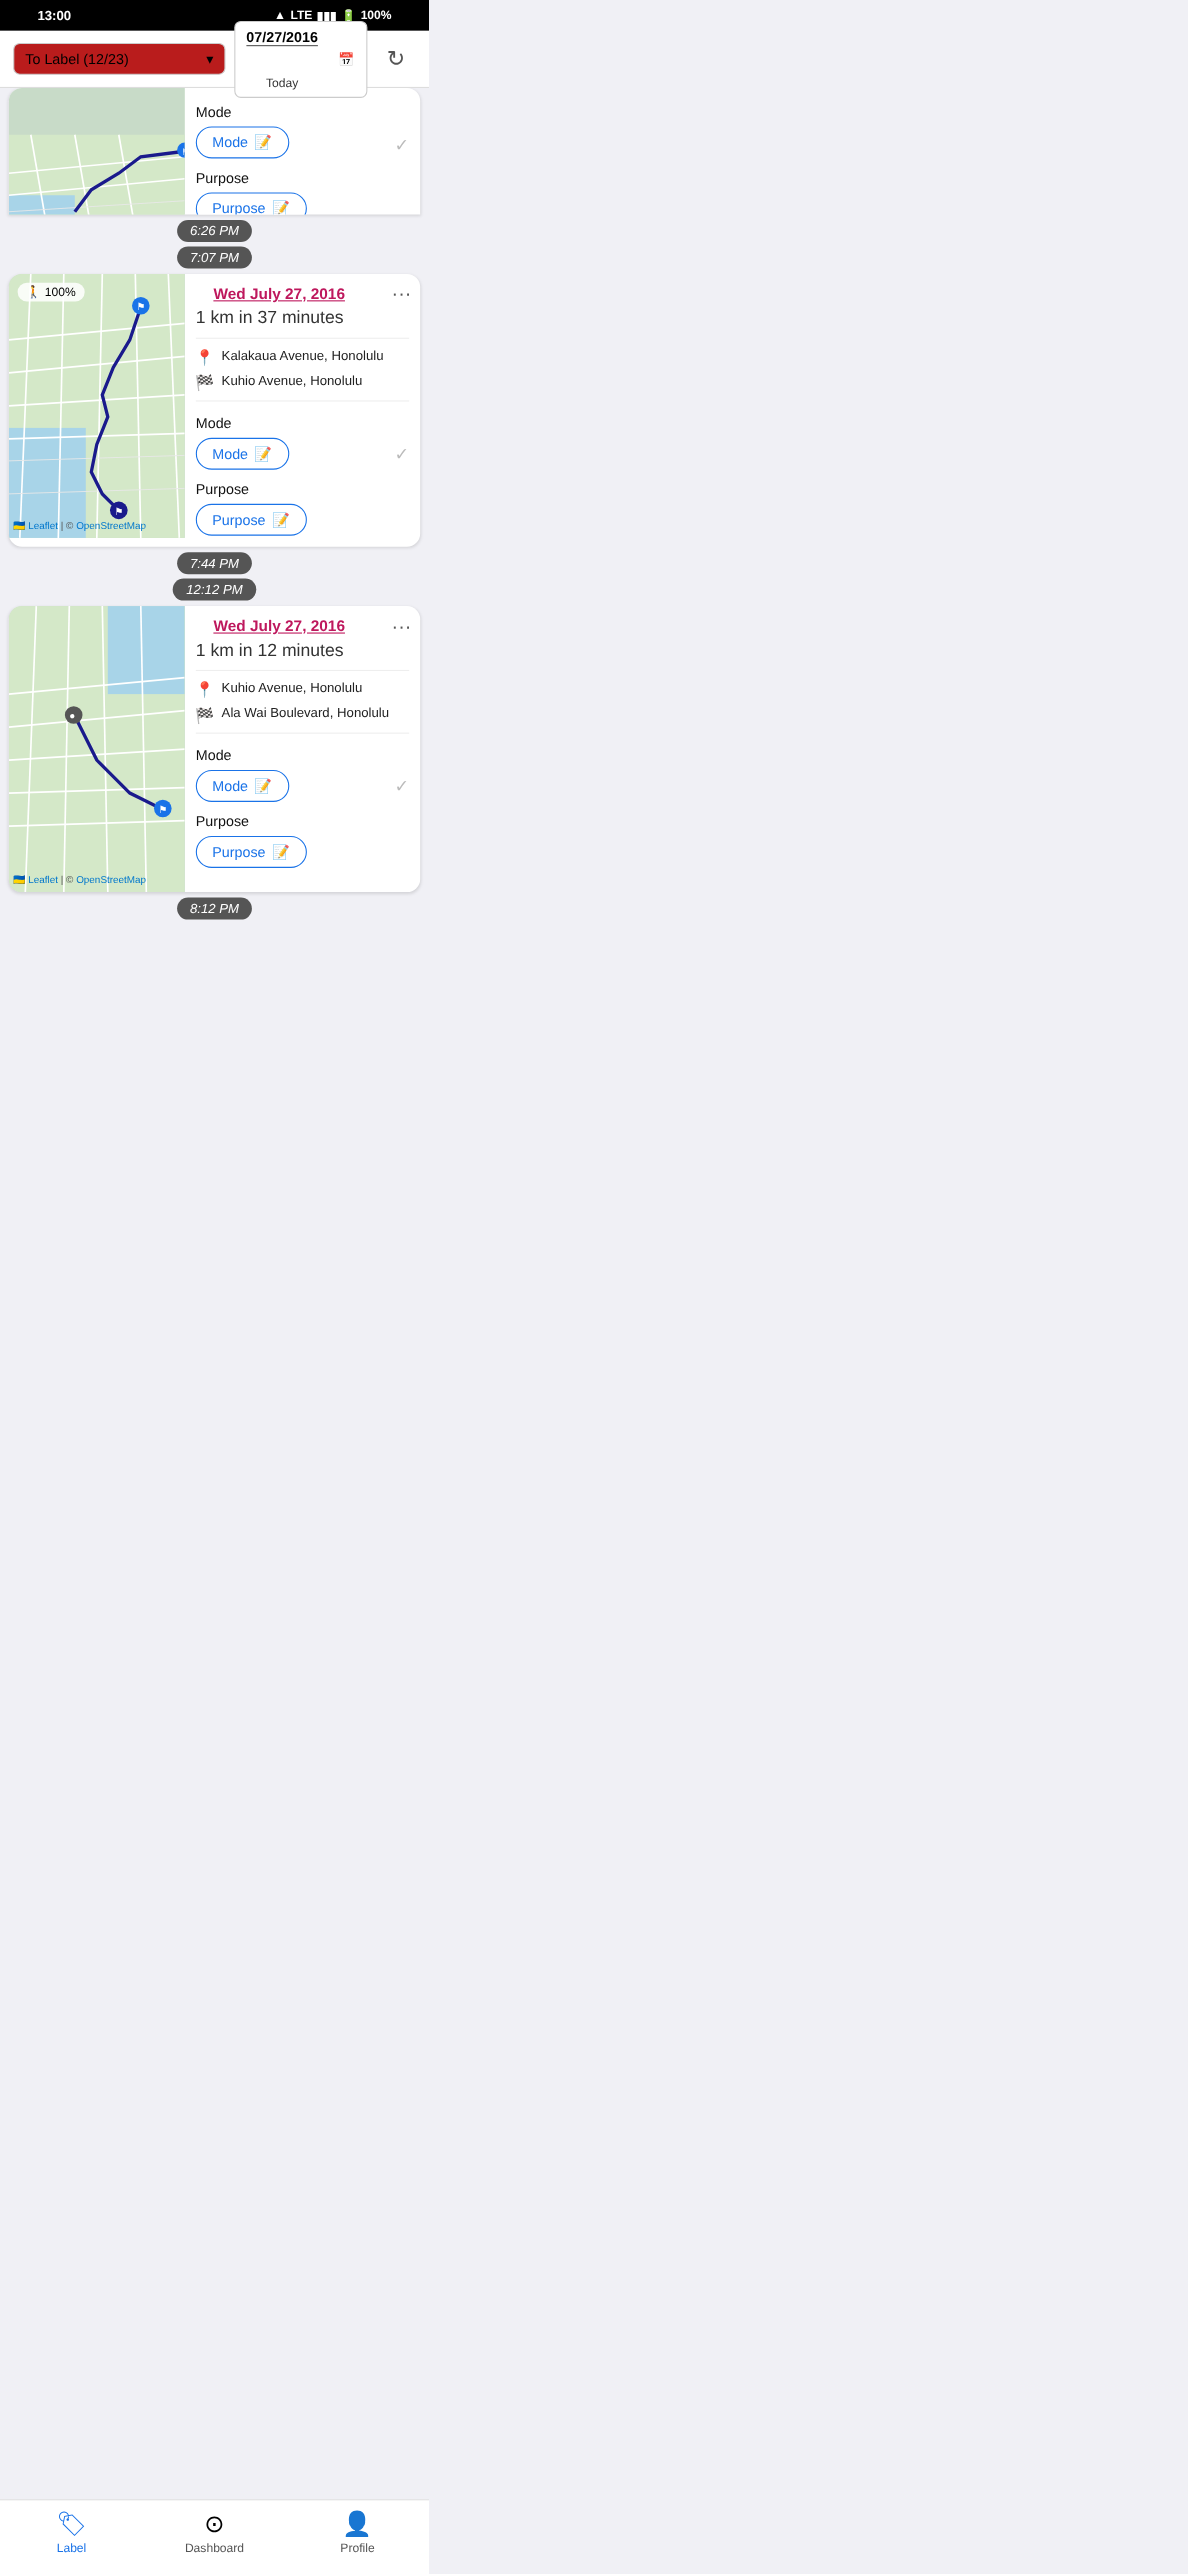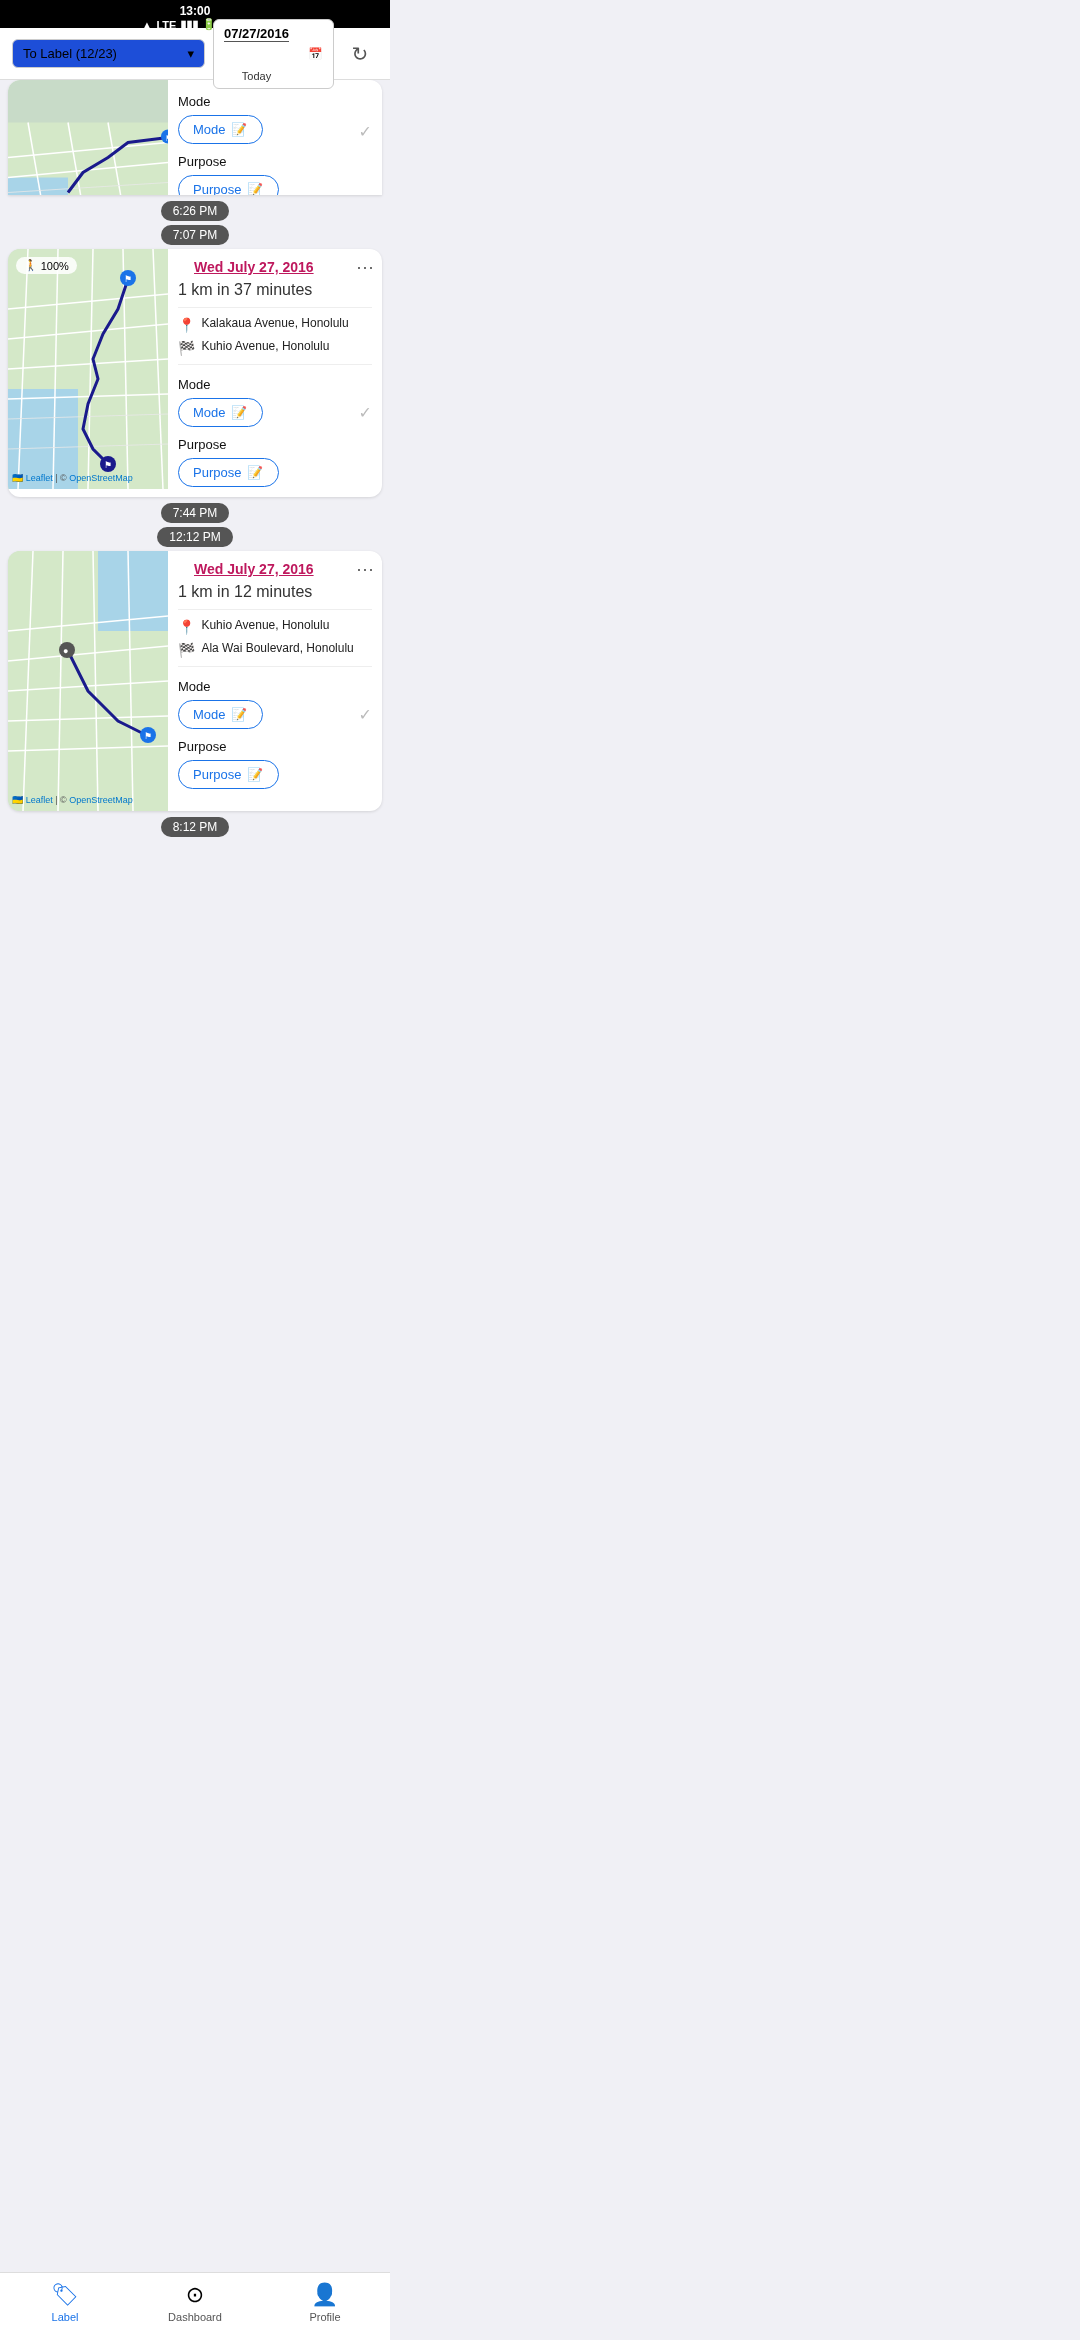--- a/index.html
+++ b/index.html
@@ -23,7 +23,6 @@
       height: 28px;
       font-size: 12px;
       font-weight: 600;
-      flex-direction: column;
     }
     .status-right { display: flex; gap: 4px; align-items: center; font-size: 11px; }
 

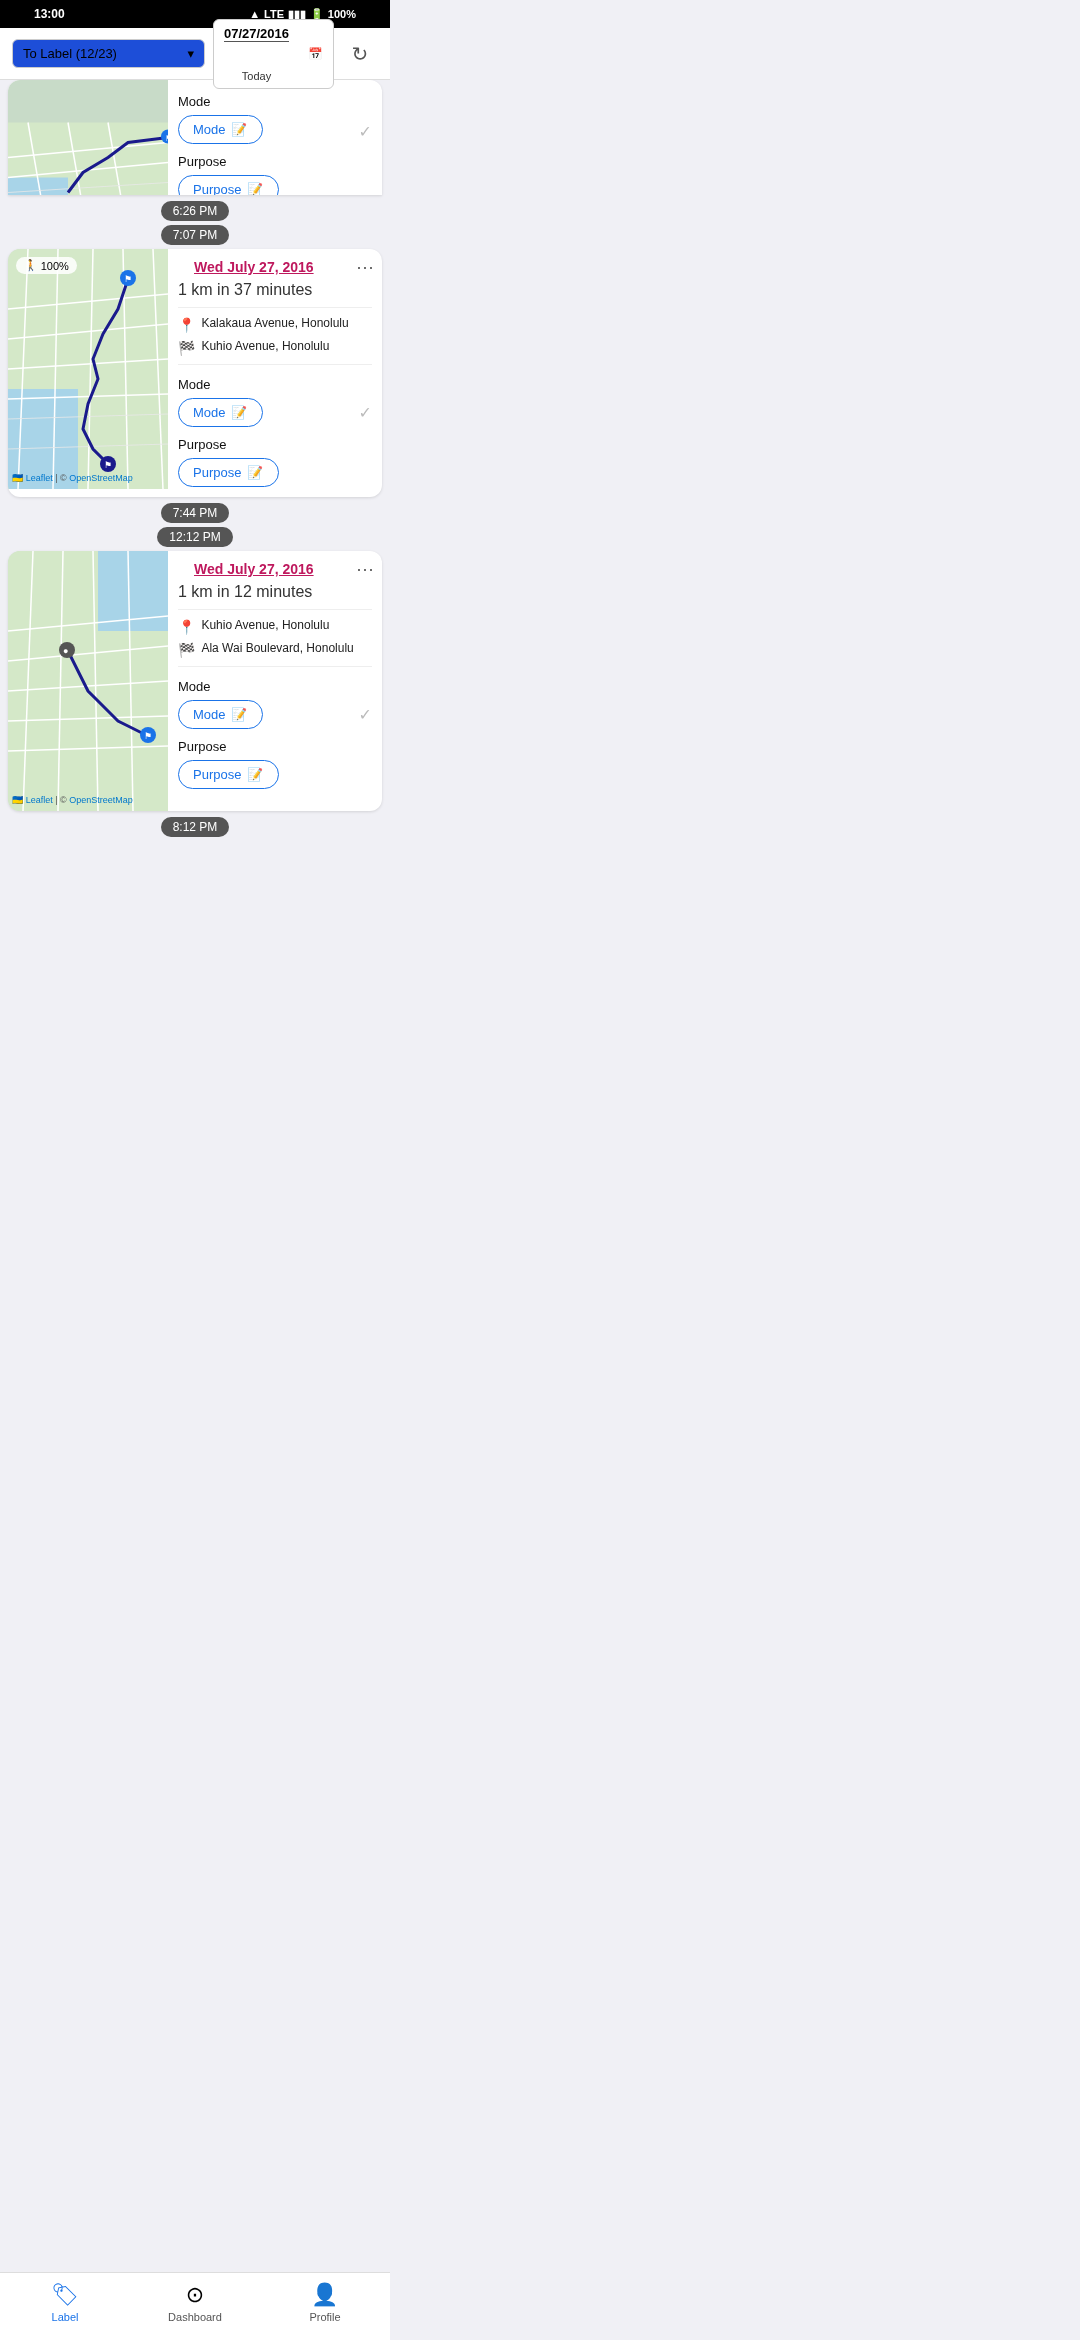--- a/index.html
+++ b/index.html
@@ -45,7 +45,7 @@
       display: flex;
       align-items: flex-start;
       justify-content: space-between;
-      background: #1d4ed8;
+      background: #b91c1c;
       cursor: pointer;
       gap: 28px;
     }

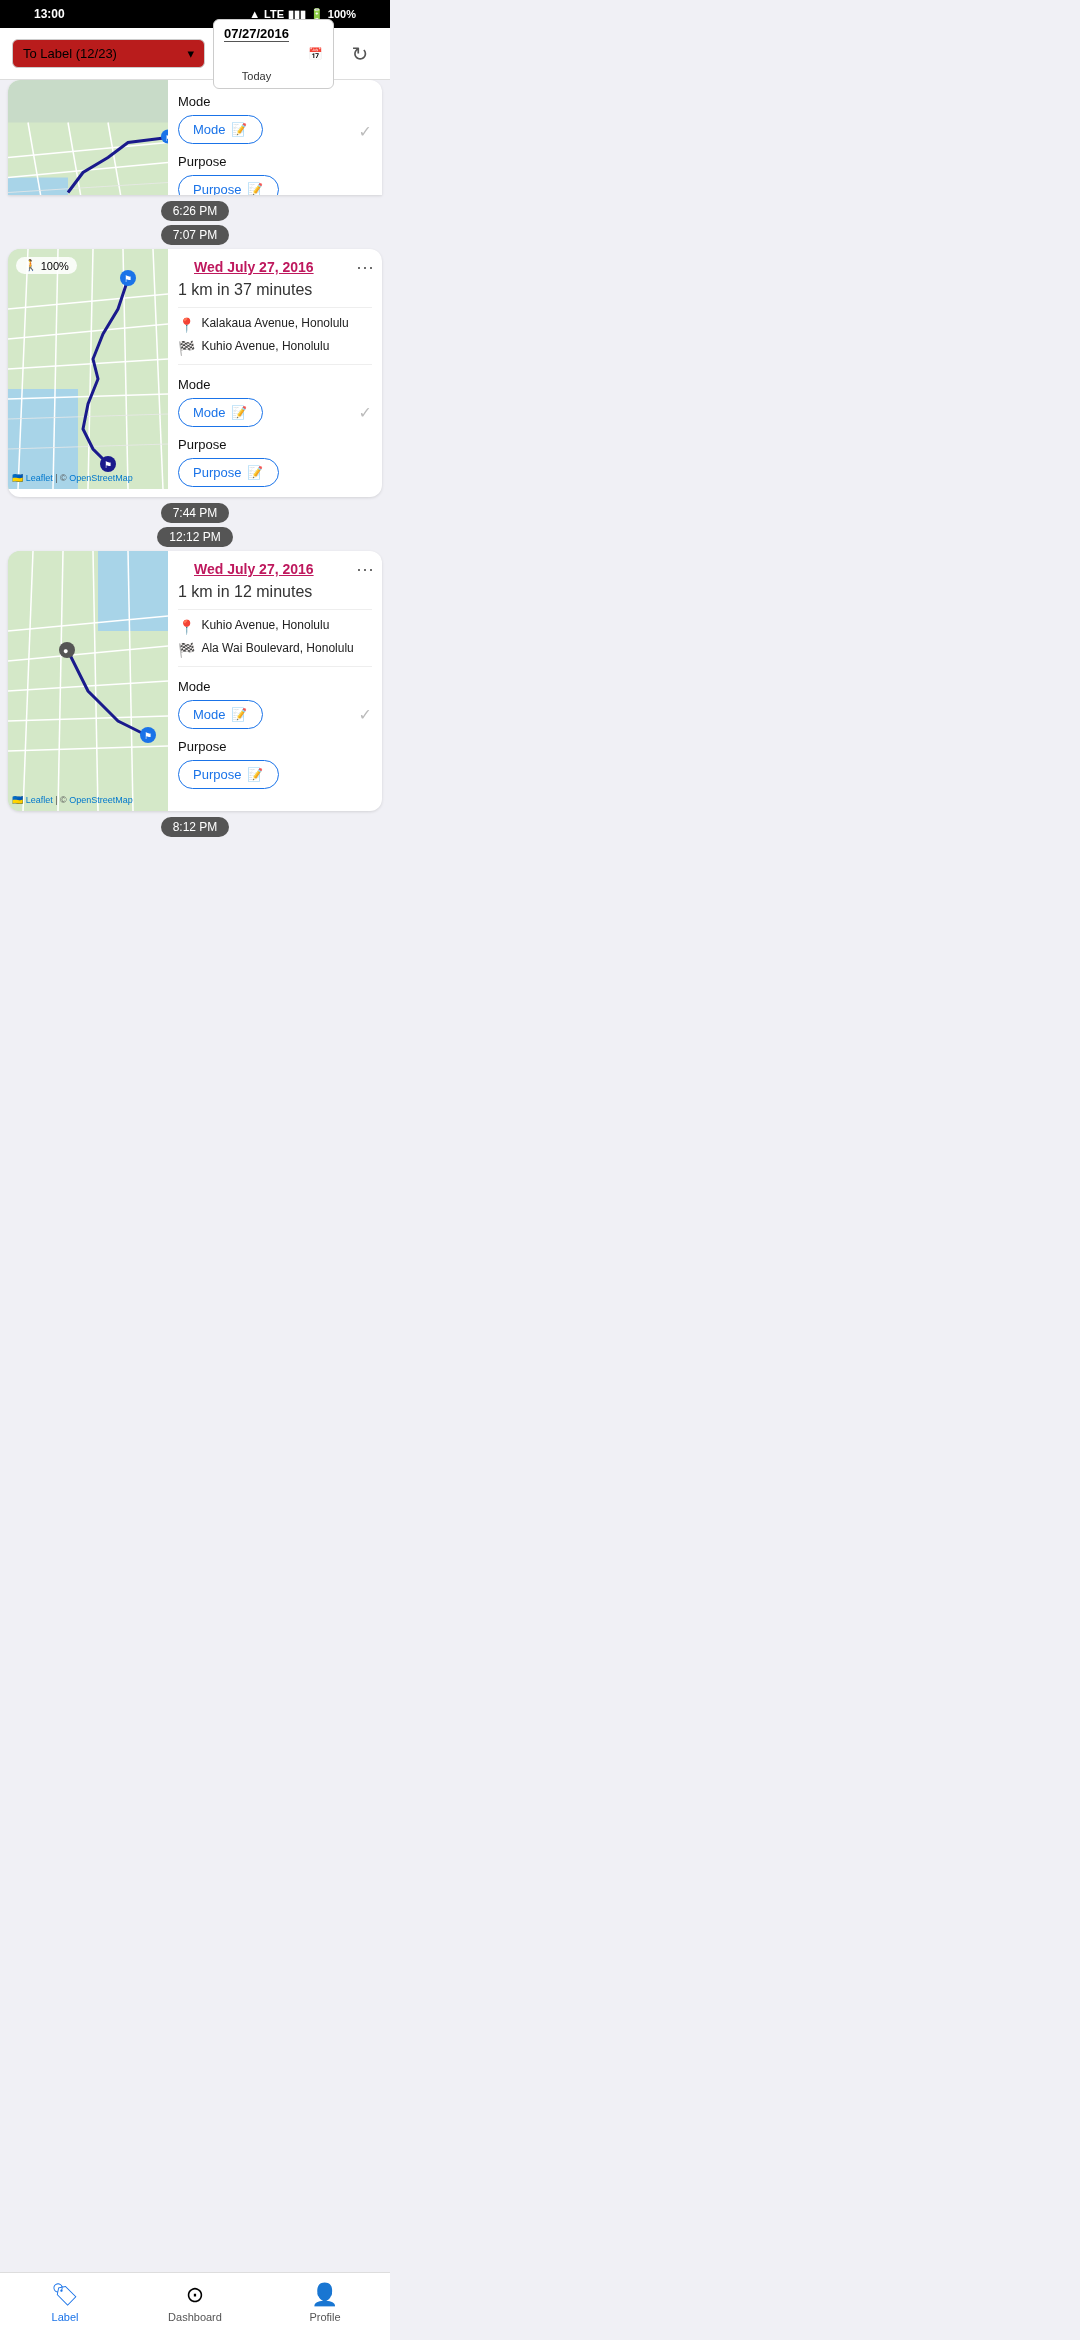--- a/index.html
+++ b/index.html
@@ -94,6 +94,7 @@
       padding: 3px 12px;
       font-size: 12px;
       font-weight: 500;
+      font-style: italic;
     }
 
     

